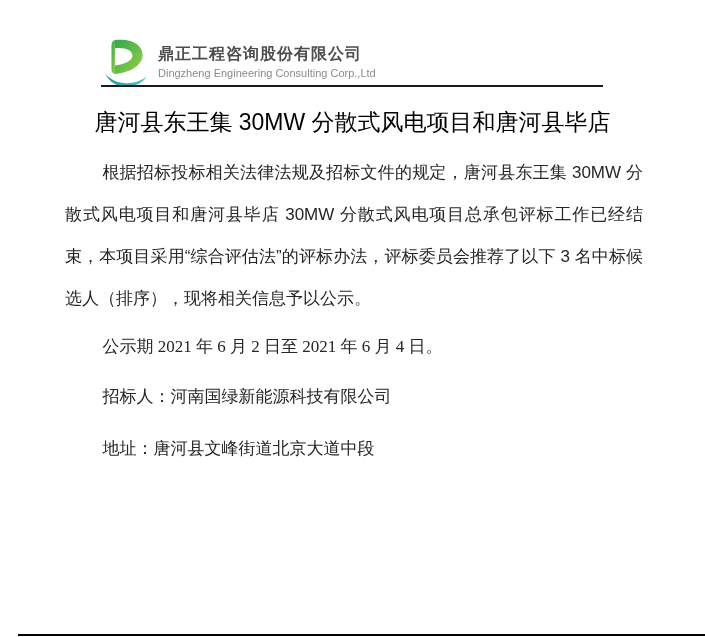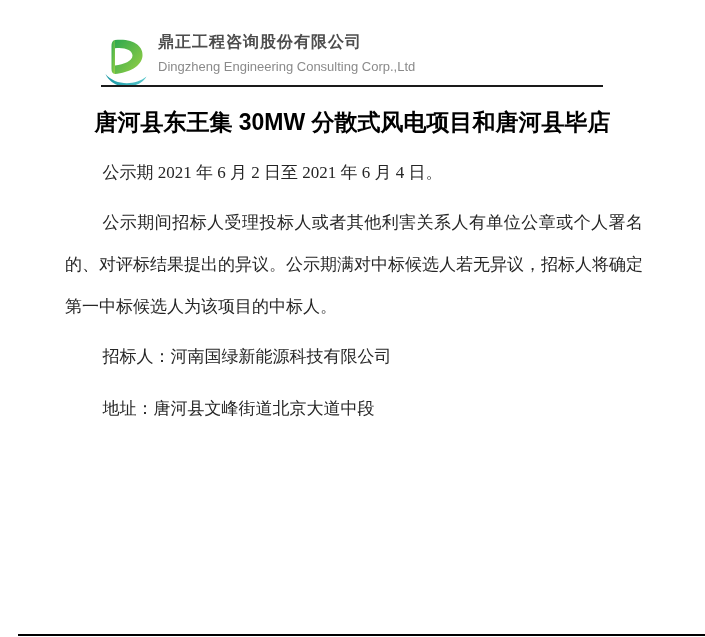--- a/index.html
+++ b/index.html
@@ -29,7 +29,7 @@
   .company {
     position: absolute;
     left: 158px;
-    top: 32px;
+    top: 44px;
     white-space: nowrap;
   }
   .company-zh {

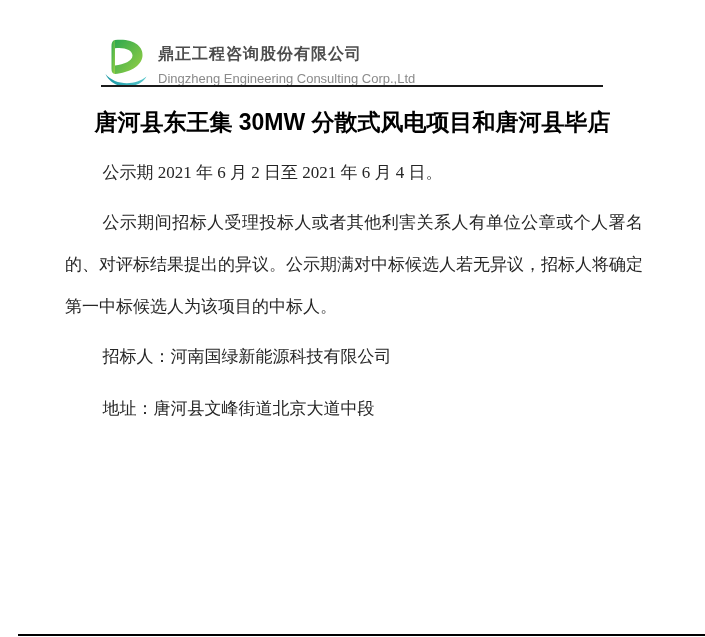--- a/index.html
+++ b/index.html
@@ -40,10 +40,10 @@
     line-height: 20px;
   }
   .company-en {
-    font-size: 13px;
+    font-size: 11px;
     color: #8a8a8a;
     line-height: 14px;
-    margin-top: 8px;
+    margin-top: 2px;
   }
   .header-rule {
     position: absolute;

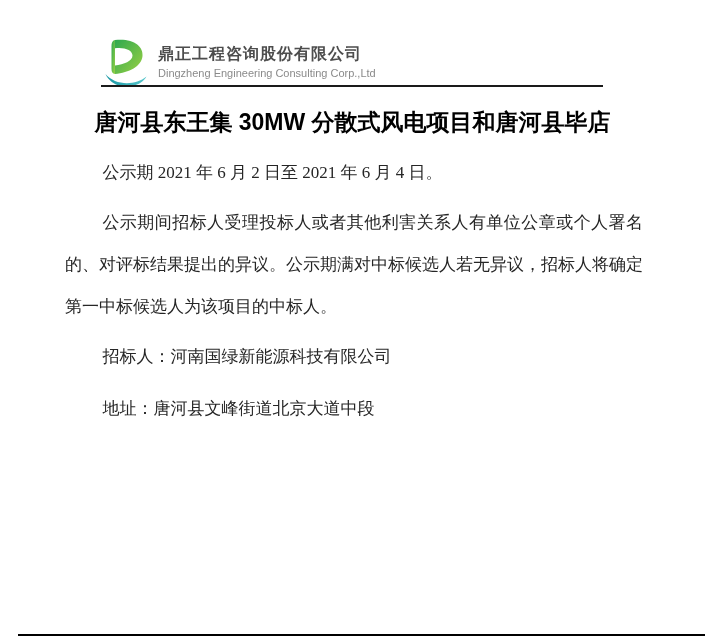--- a/index.html
+++ b/index.html
@@ -58,7 +58,7 @@
     margin: 18px 40px 0 40px;
     text-align: center;
     font-size: 23px;
-    font-weight: bold;
+    font-weight: normal;
     color: #000000;
     line-height: 36px;
   }

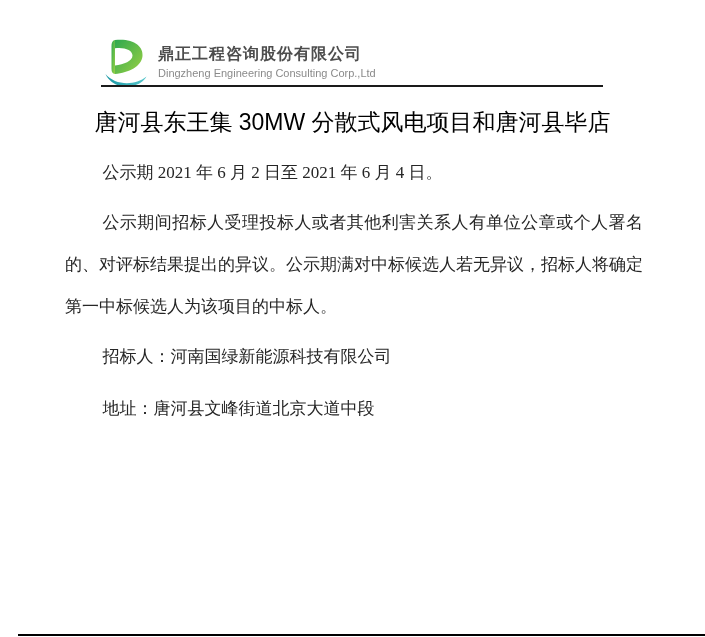--- a/index.html
+++ b/index.html
@@ -122,6 +122,7 @@
   </h1>
 
   <div class="doc-body">
+    <p>根据招标投标相关法律法规及招标文件的规定，唐河县东王集 30MW 分散式风电项目和唐河县毕店 30MW 分散式风电项目总承包评标工作已经结束，本项目采用“综合评估法”的评标办法，评标委员会推荐了以下 3 名中标候选人（排序），现将相关信息予以公示。</p>
     <p class="gap-s">公示期 2021 年 6 月 2 日至 2021 年 6 月 4 日。</p>
     <p class="gap-m">公示期间招标人受理投标人或者其他利害关系人有单位公章或个人署名的、对评标结果提出的异议。公示期满对中标候选人若无异议，招标人将确定第一中标候选人为该项目的中标人。</p>
     <p class="gap-m">招标人：河南国绿新能源科技有限公司</p>

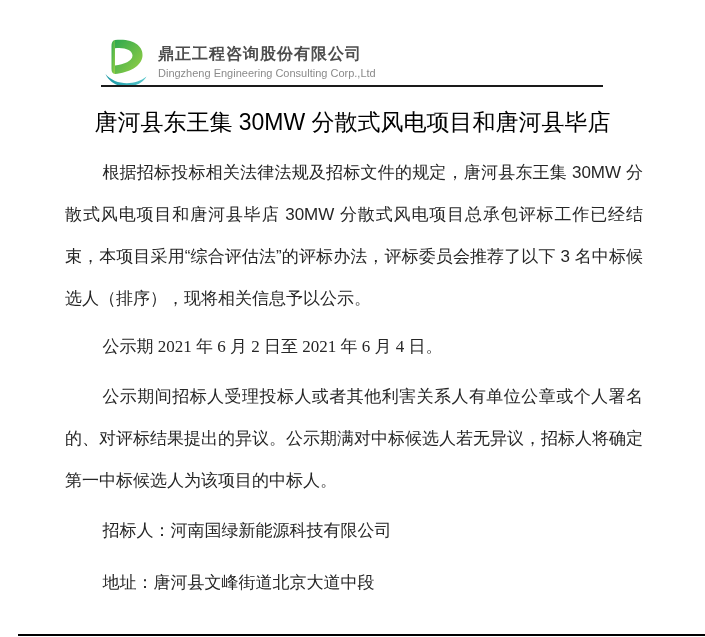--- a/index.html
+++ b/index.html
@@ -124,7 +124,6 @@
   <div class="doc-body">
     <p>根据招标投标相关法律法规及招标文件的规定，唐河县东王集 30MW 分散式风电项目和唐河县毕店 30MW 分散式风电项目总承包评标工作已经结束，本项目采用“综合评估法”的评标办法，评标委员会推荐了以下 3 名中标候选人（排序），现将相关信息予以公示。</p>
     <p class="gap-s">公示期 2021 年 6 月 2 日至 2021 年 6 月 4 日。</p>
-    <p class="gap-m">公示期间招标人受理投标人或者其他利害关系人有单位公章或个人署名的、对评标结果提出的异议。公示期满对中标候选人若无异议，招标人将确定第一中标候选人为该项目的中标人。</p>
     <p class="gap-m">招标人：河南国绿新能源科技有限公司</p>
     <p class="gap-l">地址：唐河县文峰街道北京大道中段</p>
   </div>

